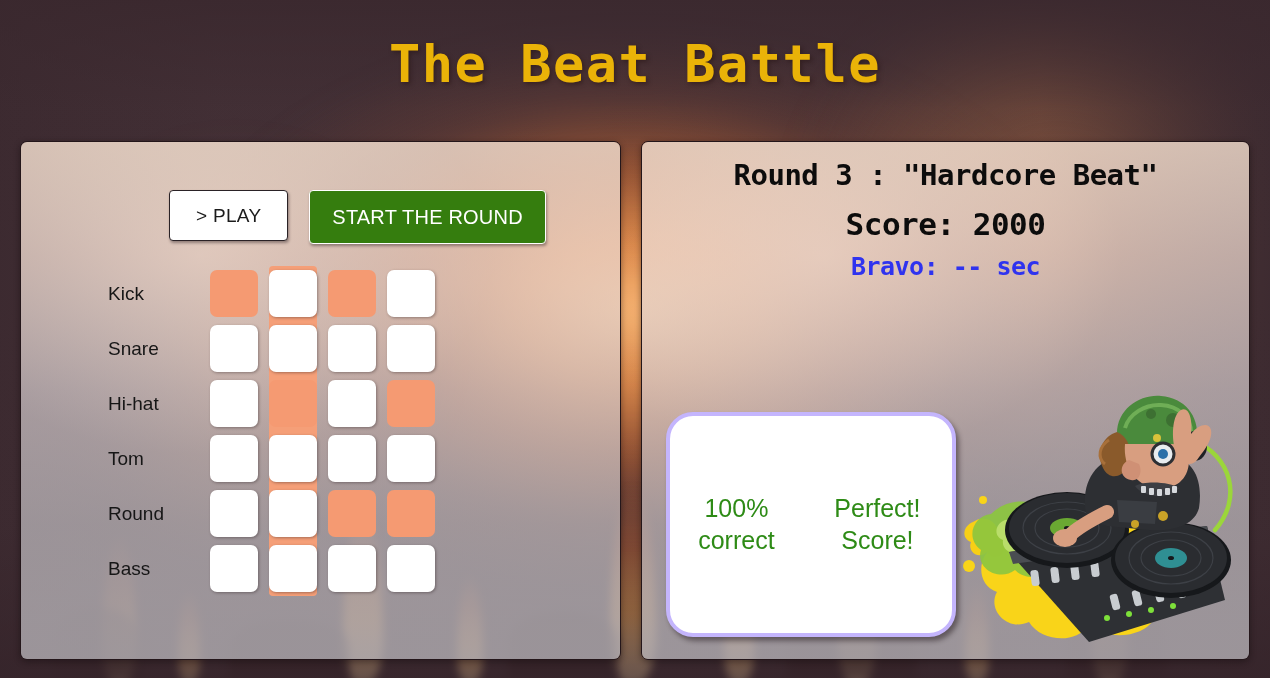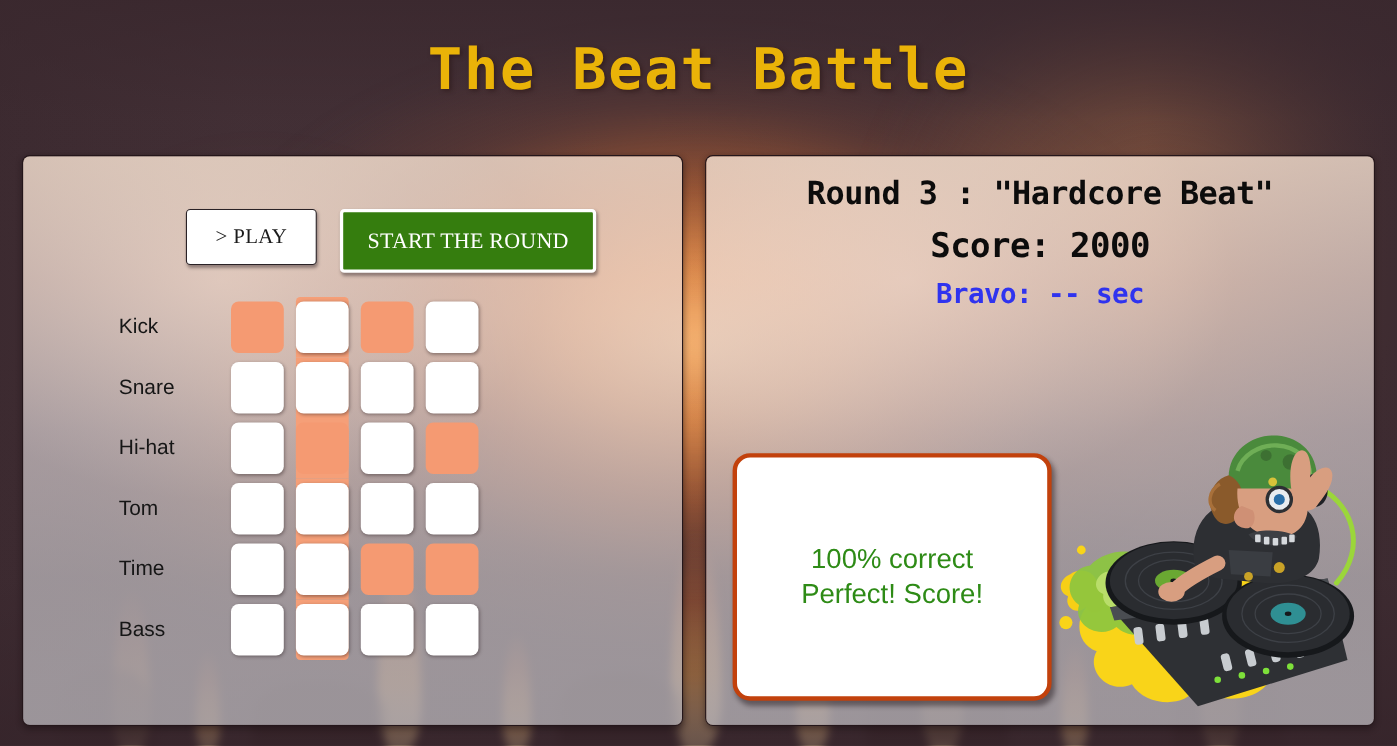--- a/index.html
+++ b/index.html
@@ -144,7 +144,7 @@
     align-items: flex-start;
   }
   .btn {
-    font-family: Liberation Serif, serif;
+    font-family: Liberation Sans, sans-serif;
     border-radius: 4px;
     cursor: pointer;
     box-shadow: 1px 2px 3px rgba(30,18,22,0.40);

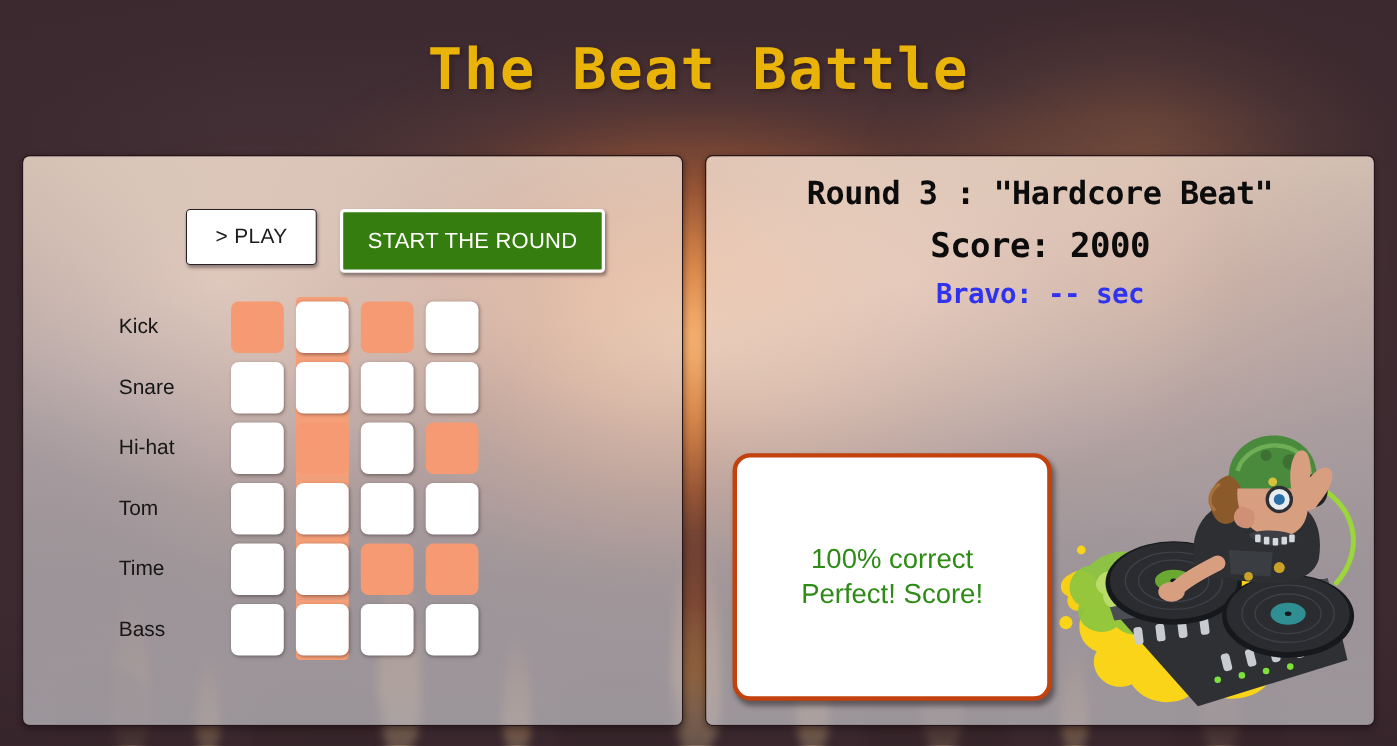--- a/index.html
+++ b/index.html
@@ -163,7 +163,7 @@
   #start-round-button {
     background: #357d0e;
     color: #ffffff;
-    border: 3px solid #ffffff;
+    border: 1px solid #ffffff;
     font-size: 20px;
     padding: 16px 22px;
     letter-spacing: 0.2px;

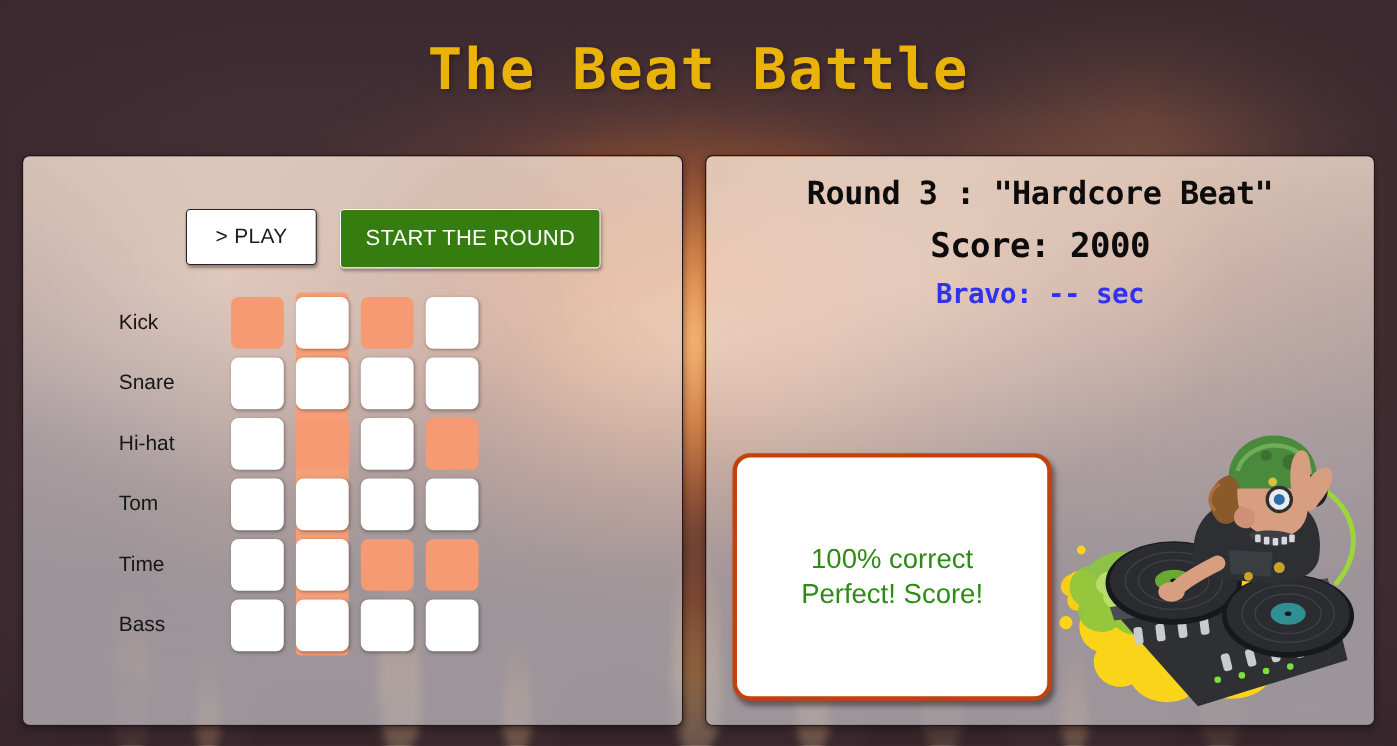--- a/index.html
+++ b/index.html
@@ -388,7 +388,7 @@
           </div>
         </div>
         <div class="grid-row">
-          <div class="row-label">Time</div>
+          <div class="row-label">Round</div>
           <div class="cells">
             <div class="cell-slot">
               <div class="cell"></div>

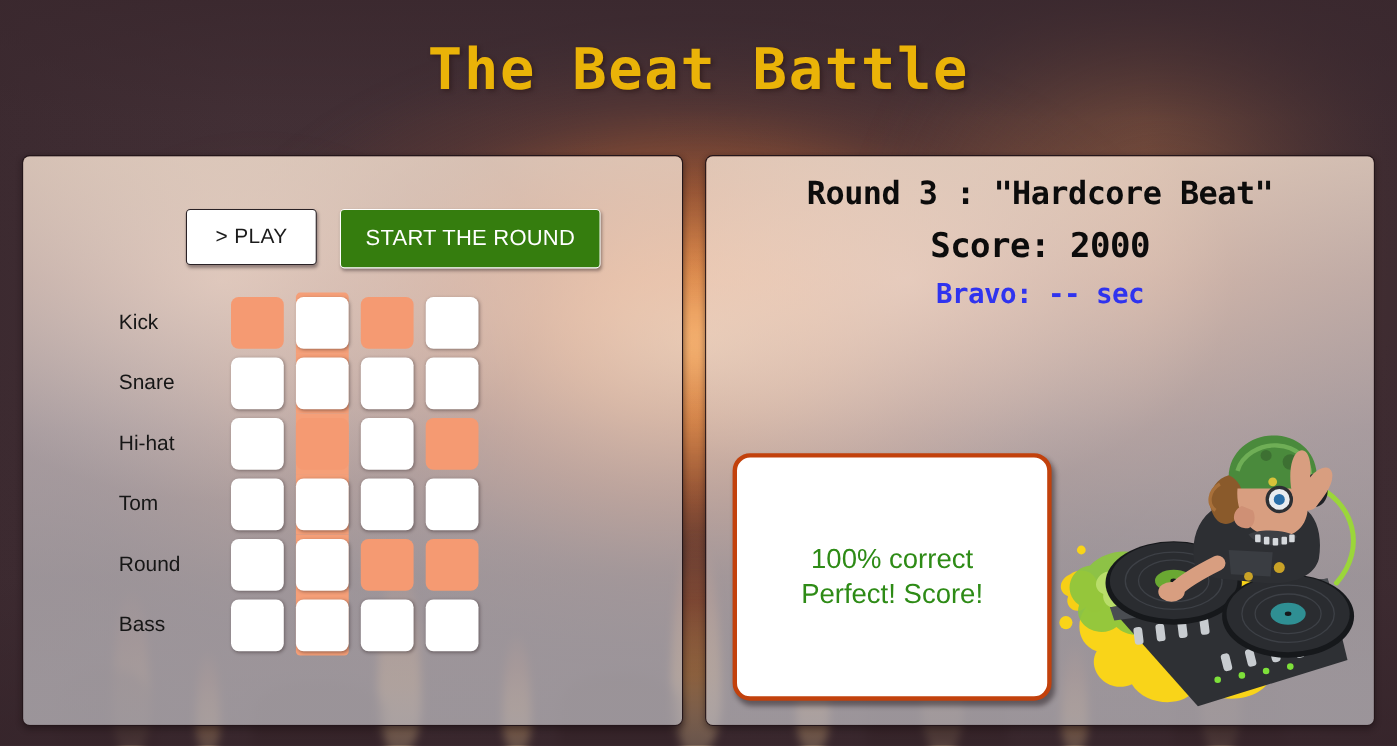--- a/index.html
+++ b/index.html
@@ -253,12 +253,11 @@
     width: 290px;
     height: 225px;
     background: #ffffff;
-    border: 4px solid #c2410c;
-    border-radius: 16px;
+    border: 4px solid #c4b5fd;
+    border-radius: 27px;
     display: flex;
     align-items: center;
     justify-content: center;
-    flex-direction: column;
     box-shadow: 3px 4px 5px rgba(25,14,18,0.45);
     z-index: 4;
   }

